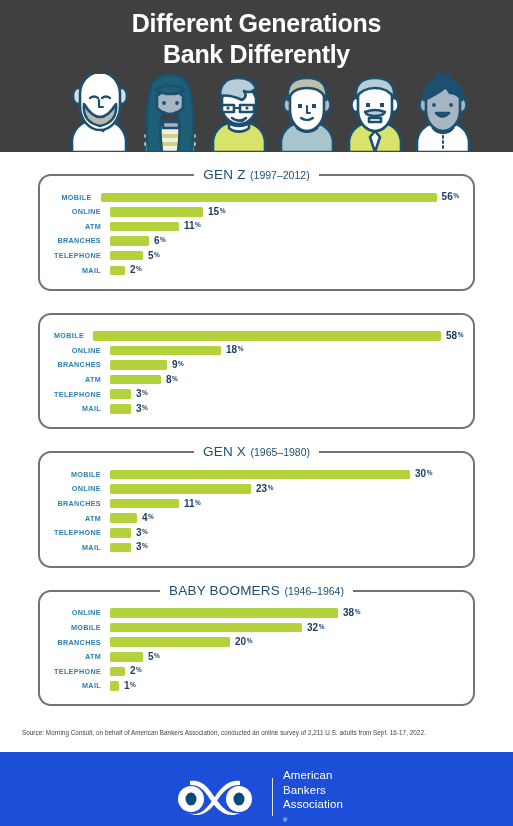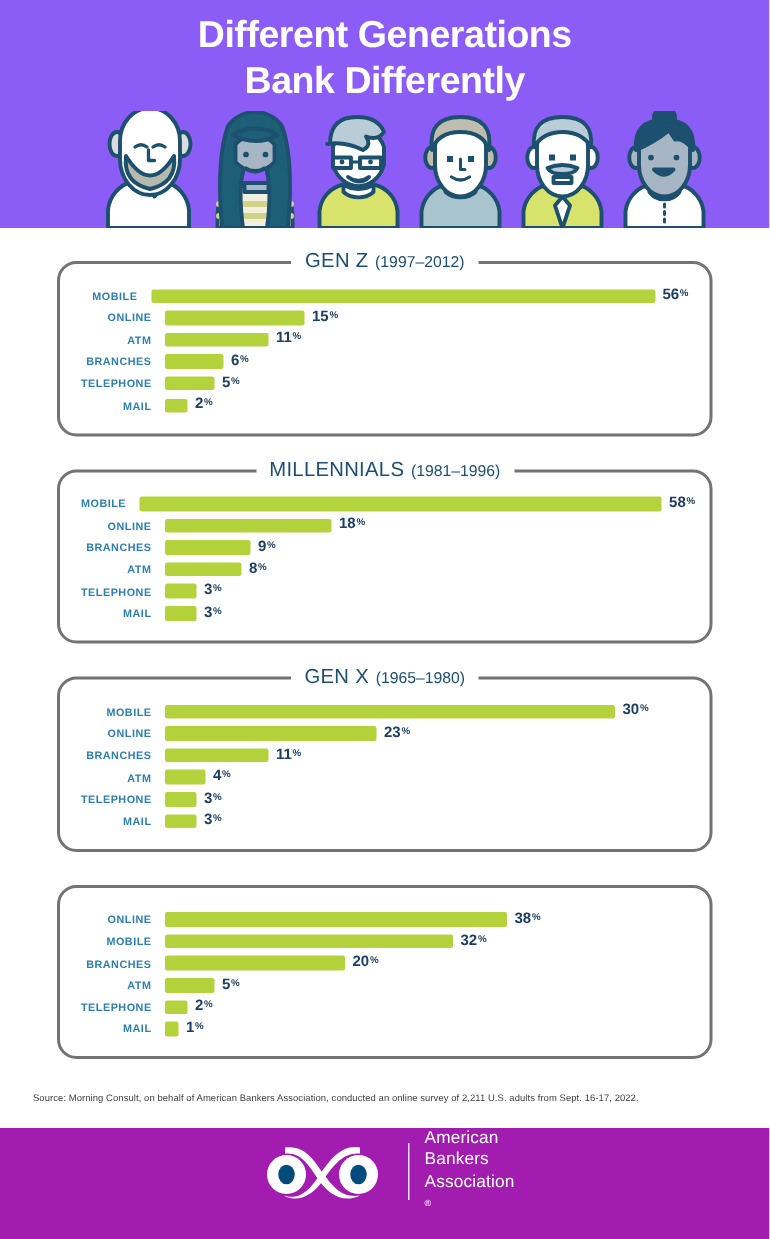--- a/index.html
+++ b/index.html
@@ -14,7 +14,7 @@
   
   .header {
     position:absolute; left:0; top:0; width:513px; height:152px;
-    background:#8b5cf6; overflow:hidden;
+    background:#404040; overflow:hidden;
   }
   .header-title {
     text-align:center; padding-top:8px;

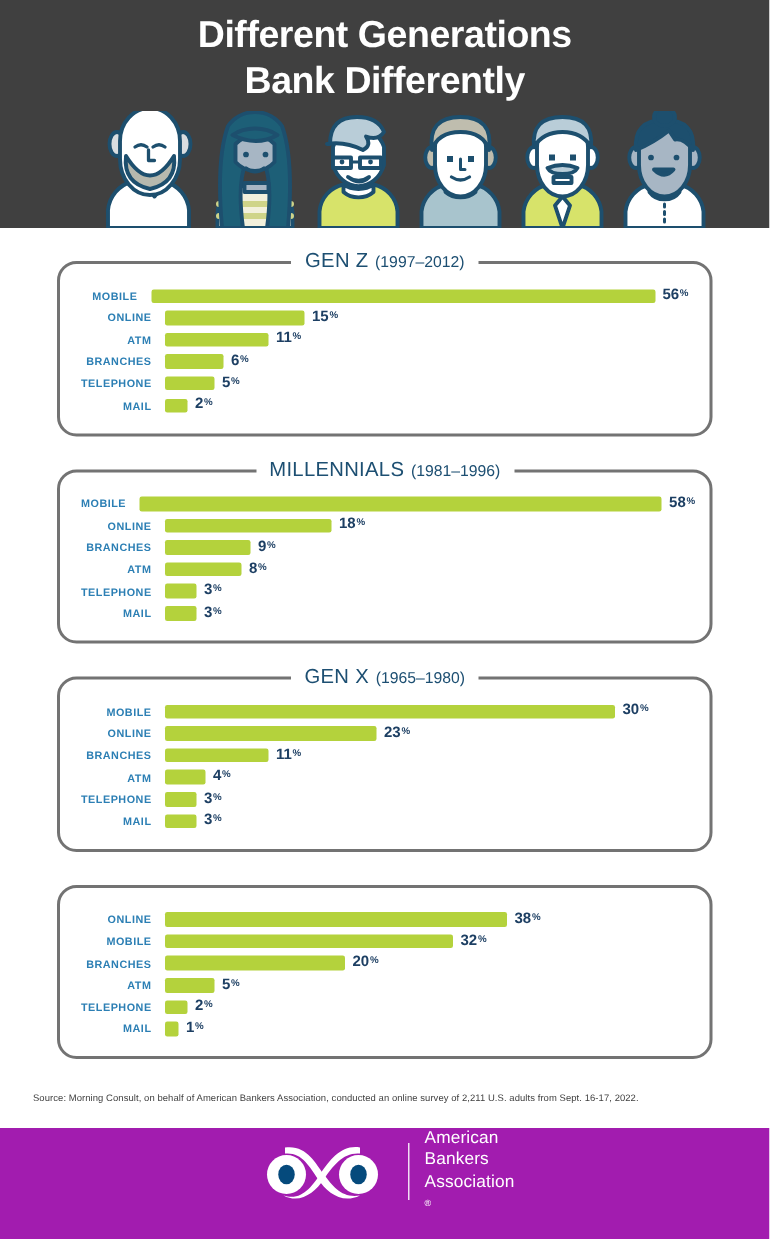--- a/index.html
+++ b/index.html
@@ -285,12 +285,6 @@
           </div>
       </div>
     </div>
-    <div class="panel-head">
-      <div class="title-wrap">
-        <span class="gen-name">MILLENNIALS</span>
-        <span class="gen-years">(1981–1996)</span>
-      </div>
-    </div>
   </div>
 
   <div class="panel">

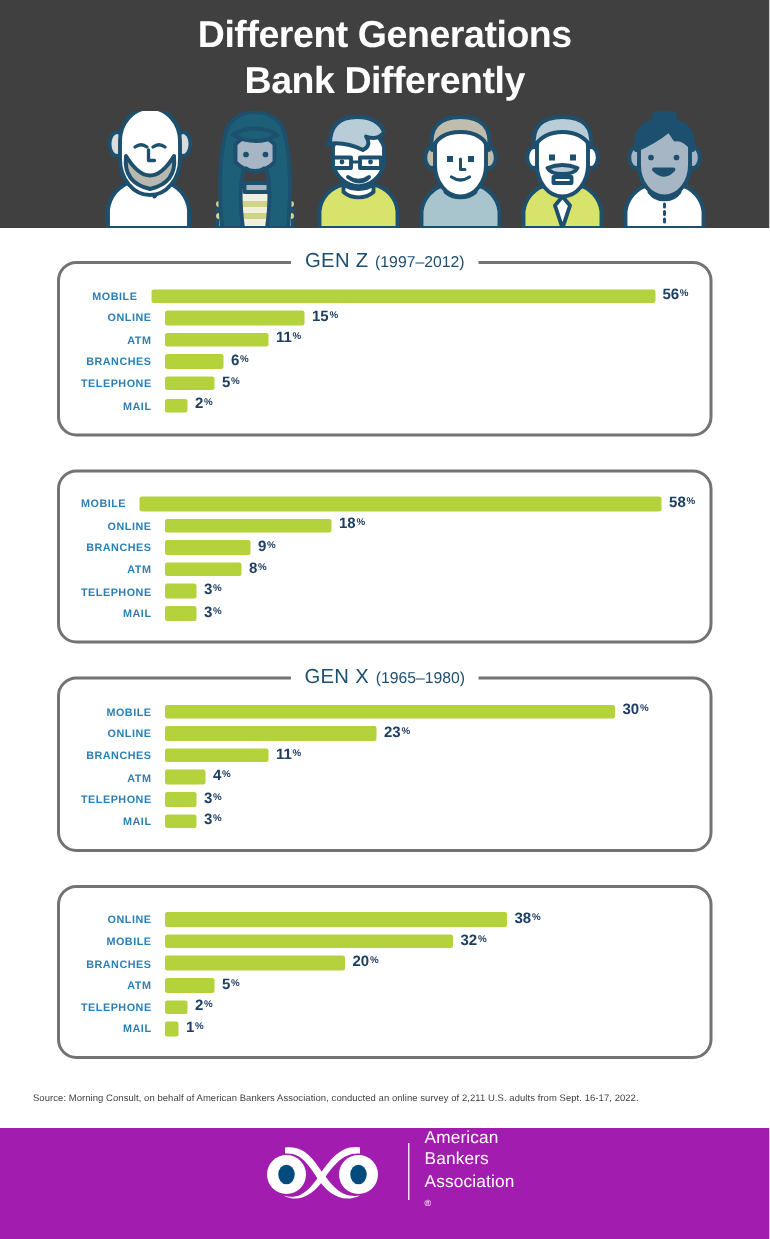--- a/index.html
+++ b/index.html
@@ -385,6 +385,12 @@
           </div>
       </div>
     </div>
+    <div class="panel-head">
+      <div class="title-wrap">
+        <span class="gen-name">BABY BOOMERS</span>
+        <span class="gen-years">(1946–1964)</span>
+      </div>
+    </div>
   </div>
 </div>
 

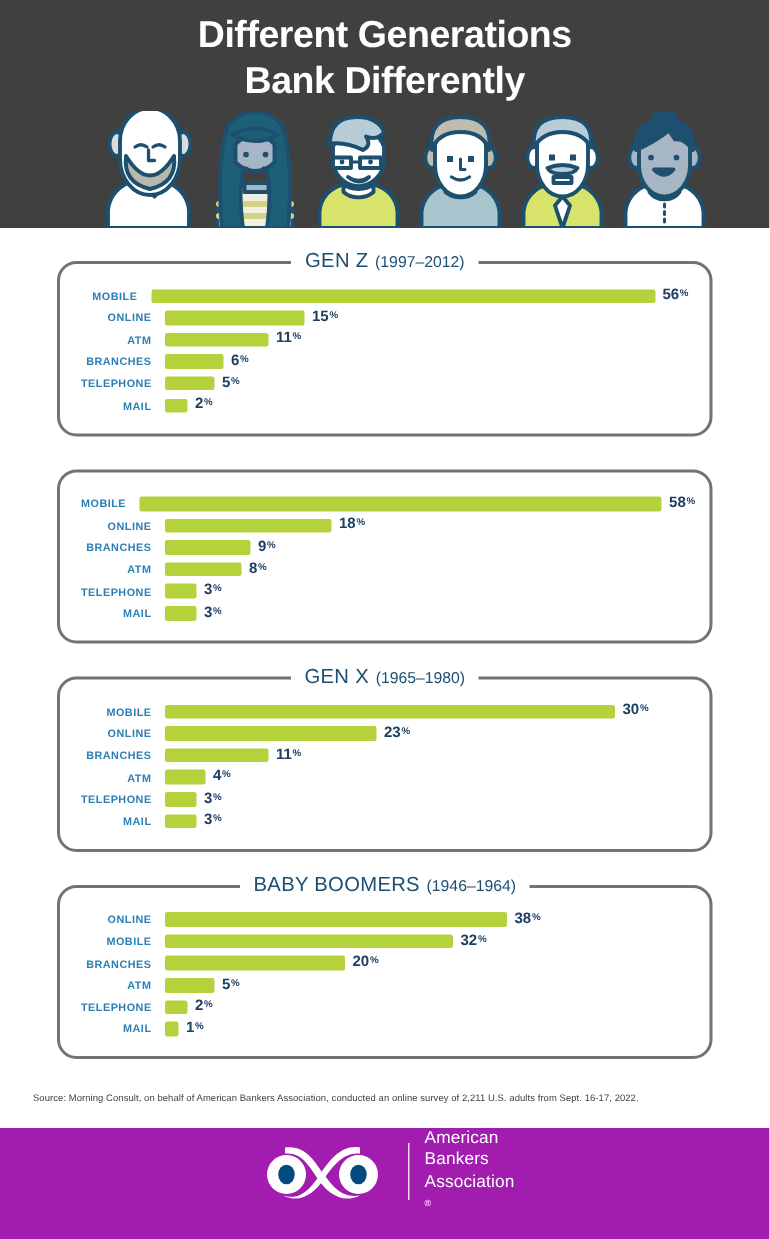--- a/index.html
+++ b/index.html
@@ -74,8 +74,8 @@
   
   .footer {
     position:absolute; left:0; top:752px; width:513px; height:74px;
-    background:#a21caf;
-    display:flex; align-items:flex-start; justify-content:center;
+    background:#1d4ed8;
+    display:flex; align-items:flex-end; justify-content:center;
   }
   .logo-wrap { display:flex; align-items:center; }
   .logo-mark { margin-right:10px; }

